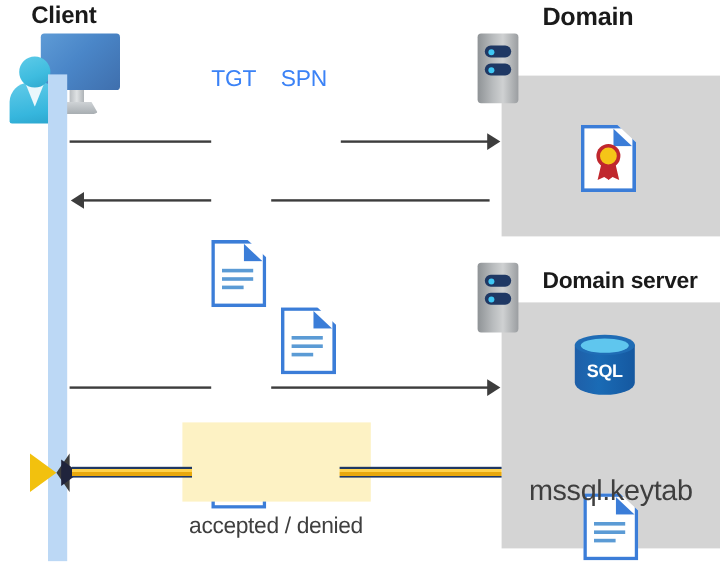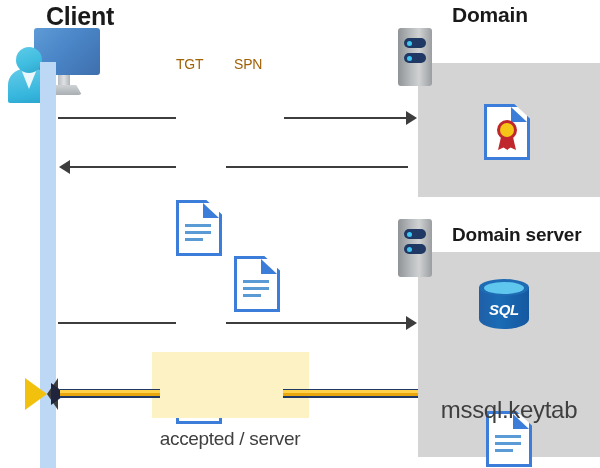--- a/index.html
+++ b/index.html
@@ -25,9 +25,8 @@
   }
   #client-title {
     left: 26px; top: 2px;
-    font-size: 25px;
+    font-size: 20px;
     letter-spacing: -0.2px;
-    margin-left: 20px;
   }
   #dc-title {
     left: 452px; top: 3px;

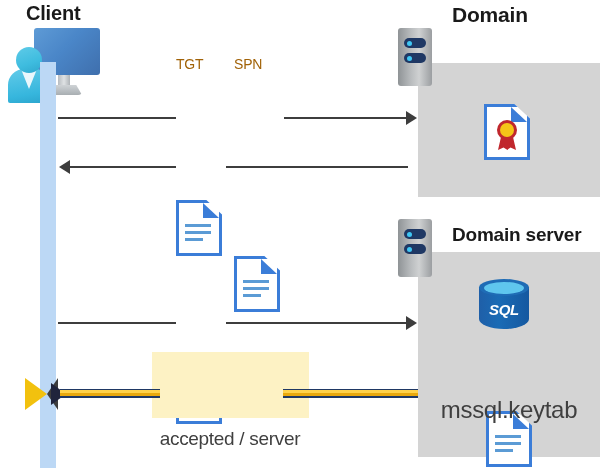--- a/index.html
+++ b/index.html
@@ -171,8 +171,8 @@
   .dl3 { top: 38px; width: 18px; }
 
   .doc-label {
-    font-size: 14px;
-    color: #a16207;
+    font-size: 19px;
+    color: #3b82f6;
     letter-spacing: -0.2px;
   }
 

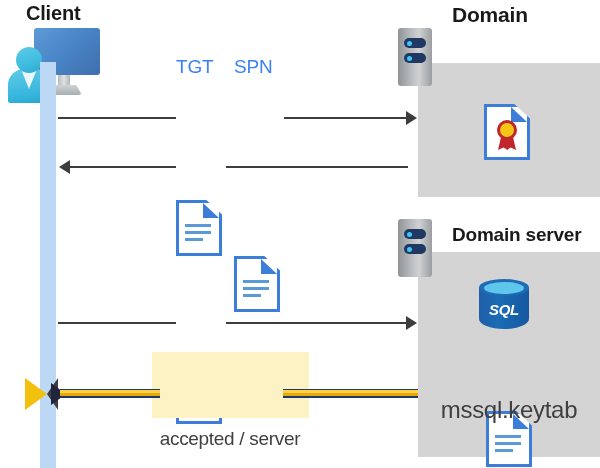--- a/index.html
+++ b/index.html
@@ -210,7 +210,7 @@
   }
 
   
-  #sql-icon { left: 479px; top: 279px; width: 44px; height: 56px; font-style: italic; }
+  #sql-icon { left: 479px; top: 279px; width: 44px; height: 56px; }
   .cyl-body {
     position: absolute;
     left: 0; top: 8px;

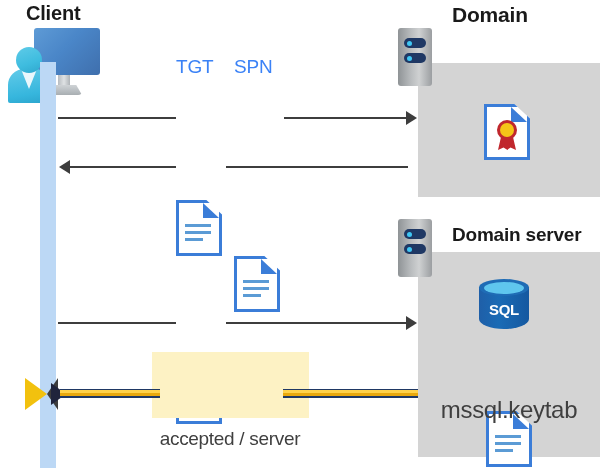--- a/index.html
+++ b/index.html
@@ -392,7 +392,7 @@
 
   <div class="abs gold-bar" style="left:283px; top:389px; width:135px;"></div>
 
-  <div class="abs" id="accept-deny-label">accepted / server</div>
+  <div class="abs" id="accept-deny-label">accepted / denied</div>
 
 </div>
 

